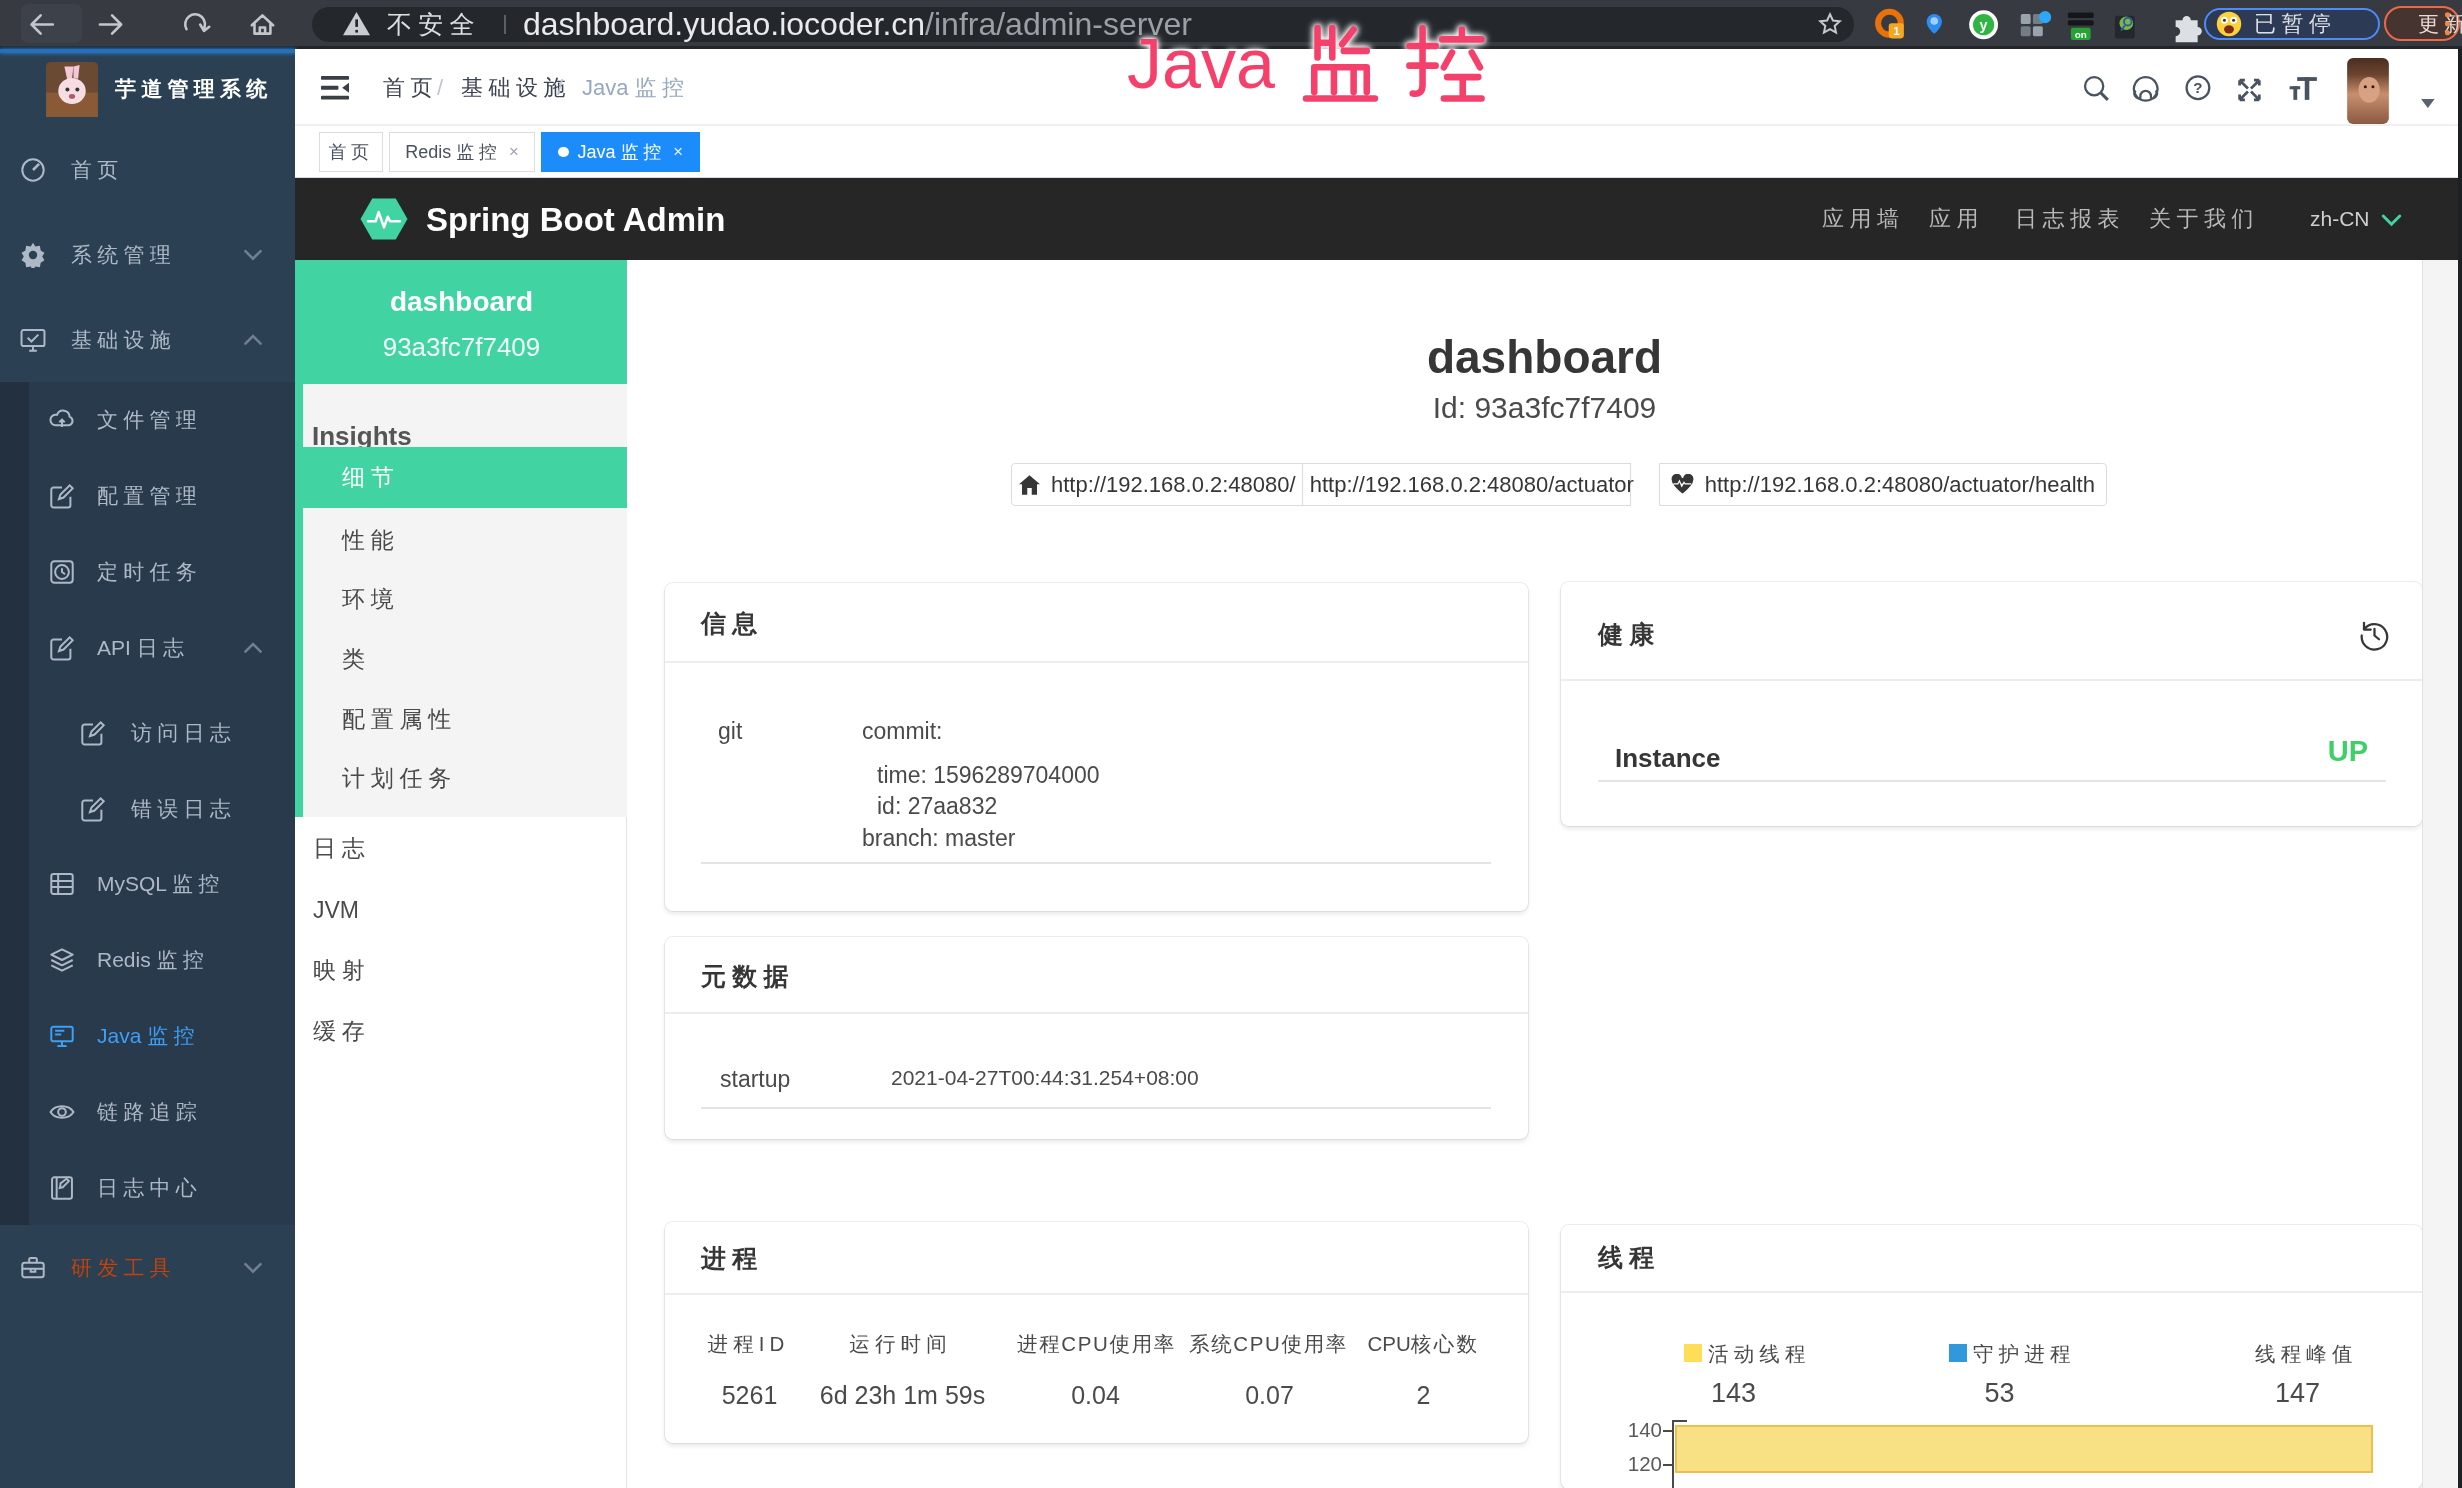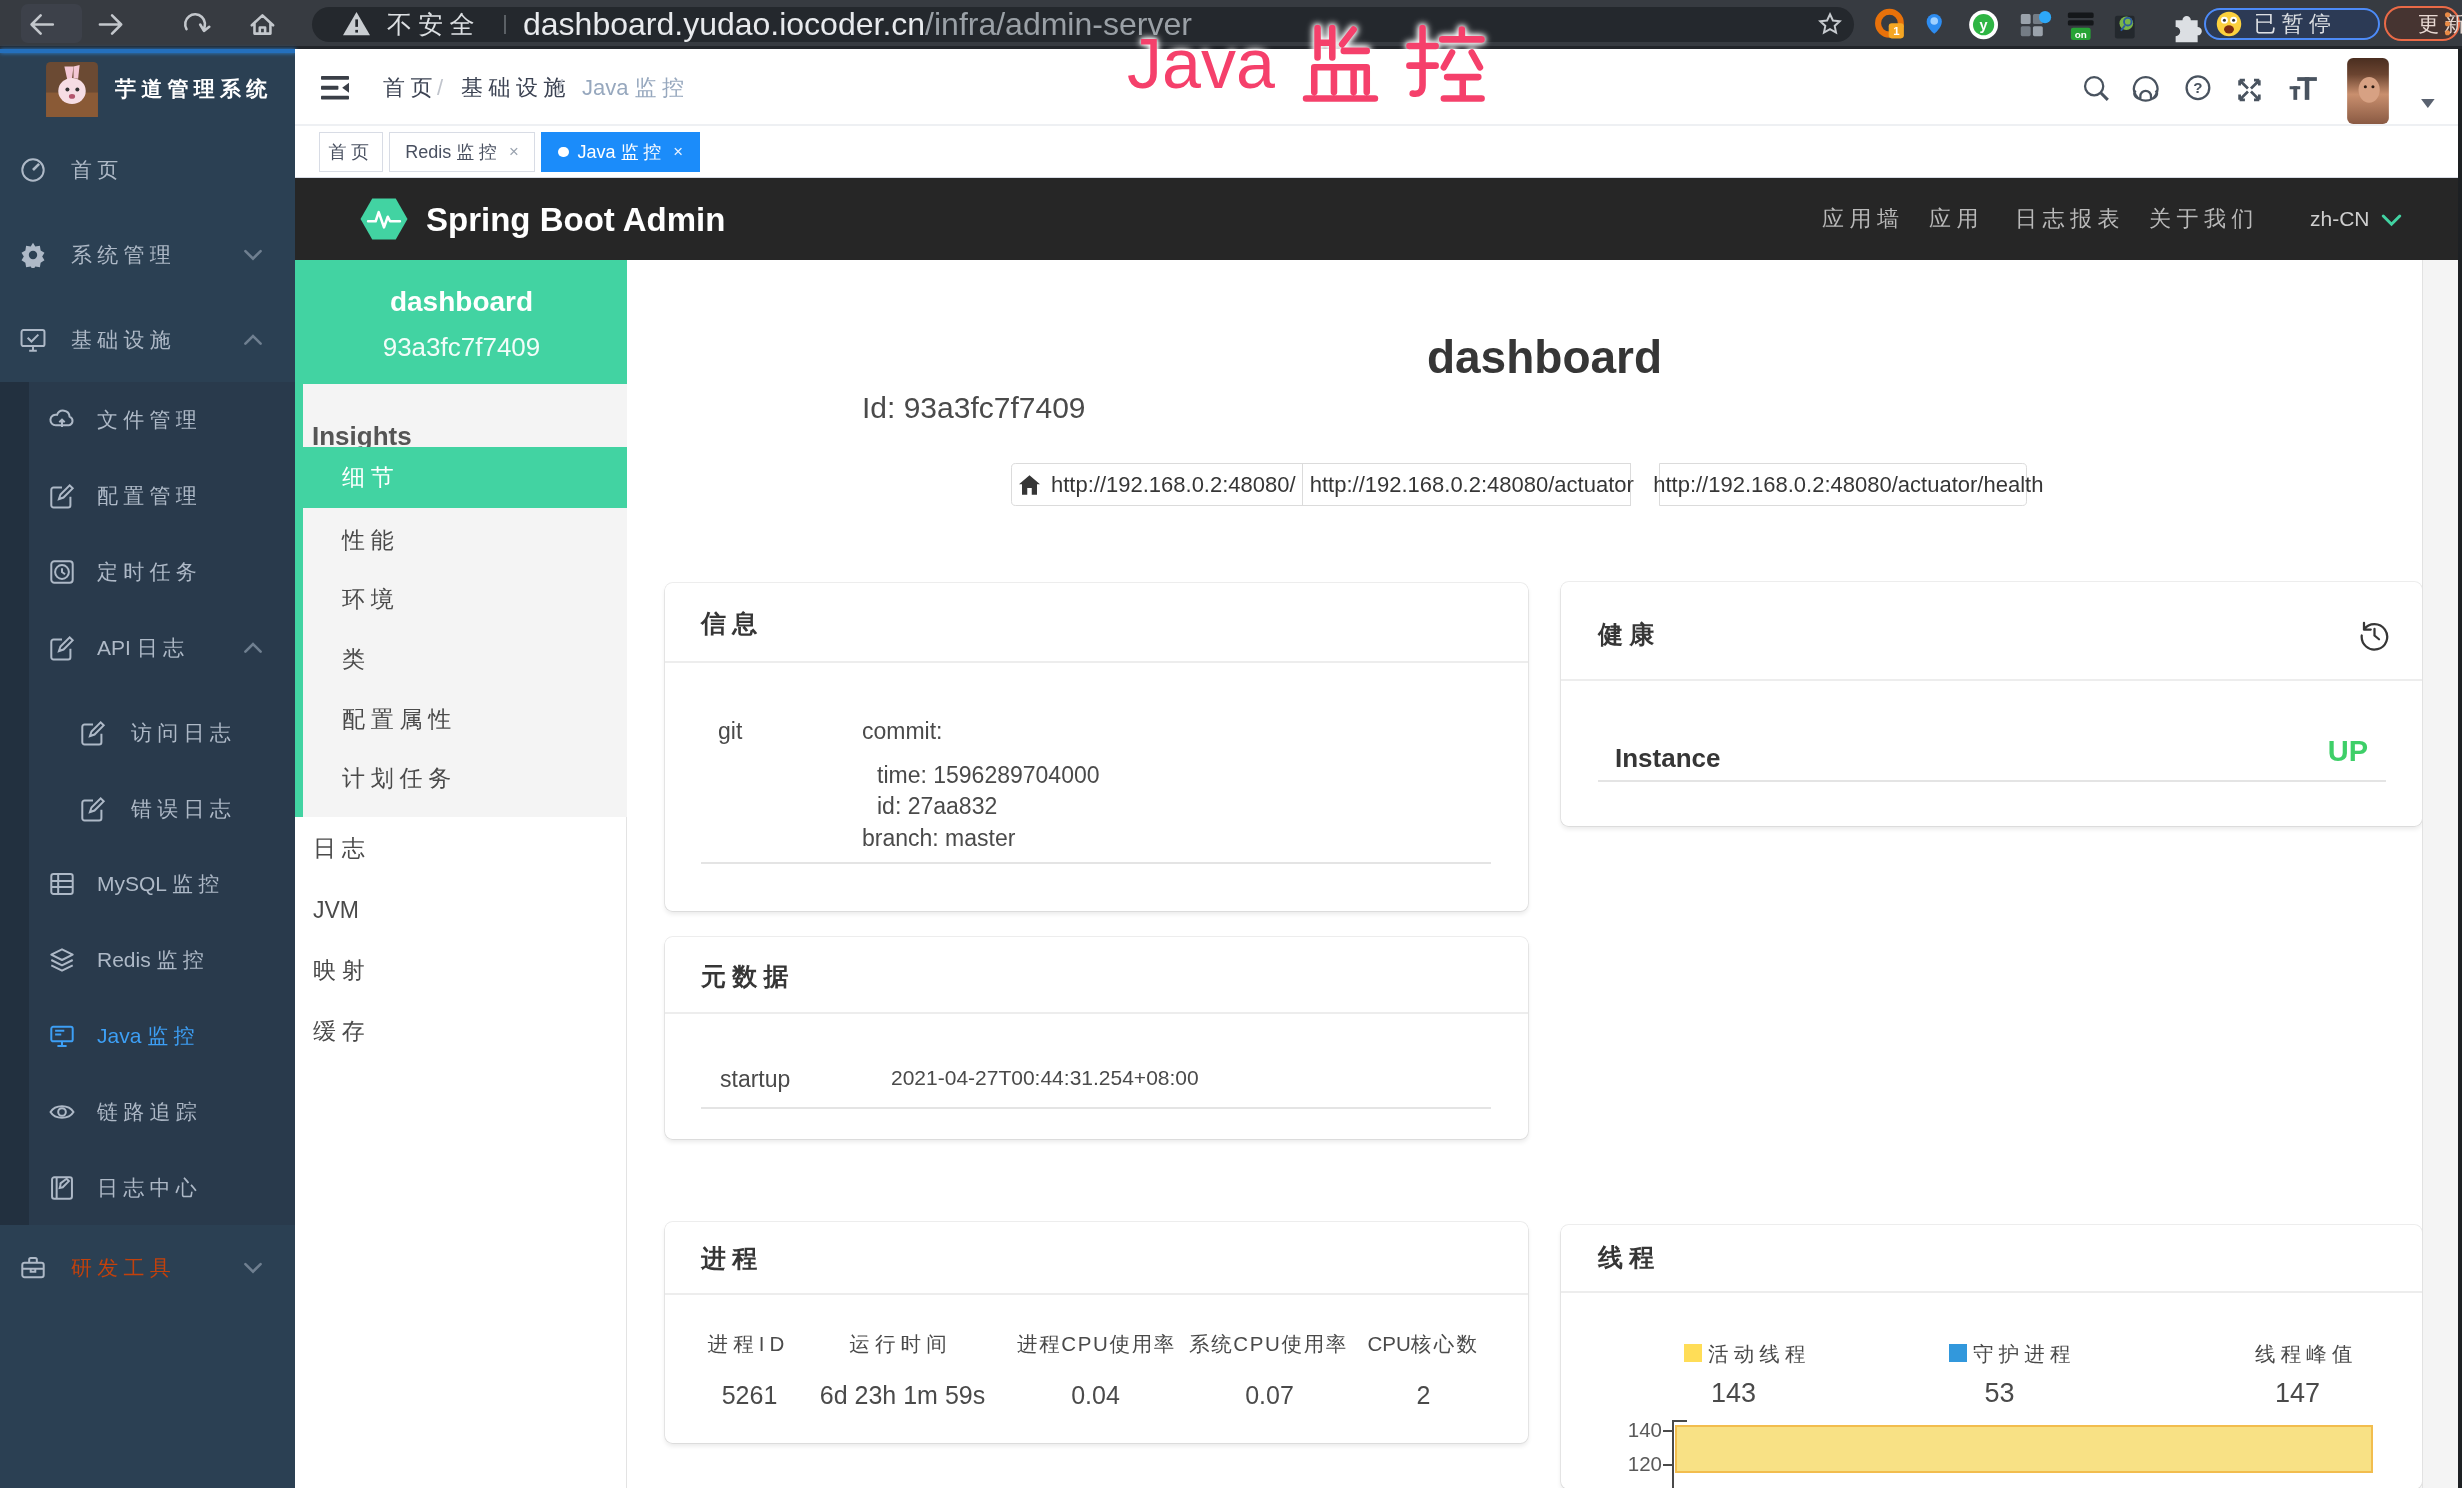--- a/index.html
+++ b/index.html
@@ -288,7 +288,7 @@
 <div class="abs cj" style="left:313px;top:1017px;font-size:23px;line-height:28px;color:#4a4a4a;font-weight:400;white-space:nowrap;">缓存</div>
 <div class="abs" style="left:627px;top:260px;width:1835px;height:1229px;background:#fff"></div>
 <div class="abs " style="left:862px;top:328px;width:1365px;text-align:center;font-size:46px;line-height:59px;color:#363636;font-weight:600;white-space:nowrap;">dashboard</div>
-<div class="abs " style="left:862px;top:388px;width:1365px;text-align:left;font-size:30px;line-height:39px;color:#4a4a4a;font-weight:400;white-space:nowrap;">Id: 93a3fc7f7409</div>
+<div class="abs " style="left:862px;top:388px;width:1365px;text-align:center;font-size:30px;line-height:39px;color:#4a4a4a;font-weight:400;white-space:nowrap;">Id: 93a3fc7f7409</div>
 <div class="abs ctr" style="left:1011px;top:463px;width:293px;height:43px;background:#fff;border:1.5px solid #dbdbdb;border-radius:4.6px 0 0 4.6px">
     <svg width="21" height="20" viewBox="0 0 28 26" fill="#363636" style="margin-right:10.6px">
       <path d="M14 0 L28 12 h-4 v14 h-7 v-9 h-6 v9 H4 V12 H0 Z"></path>

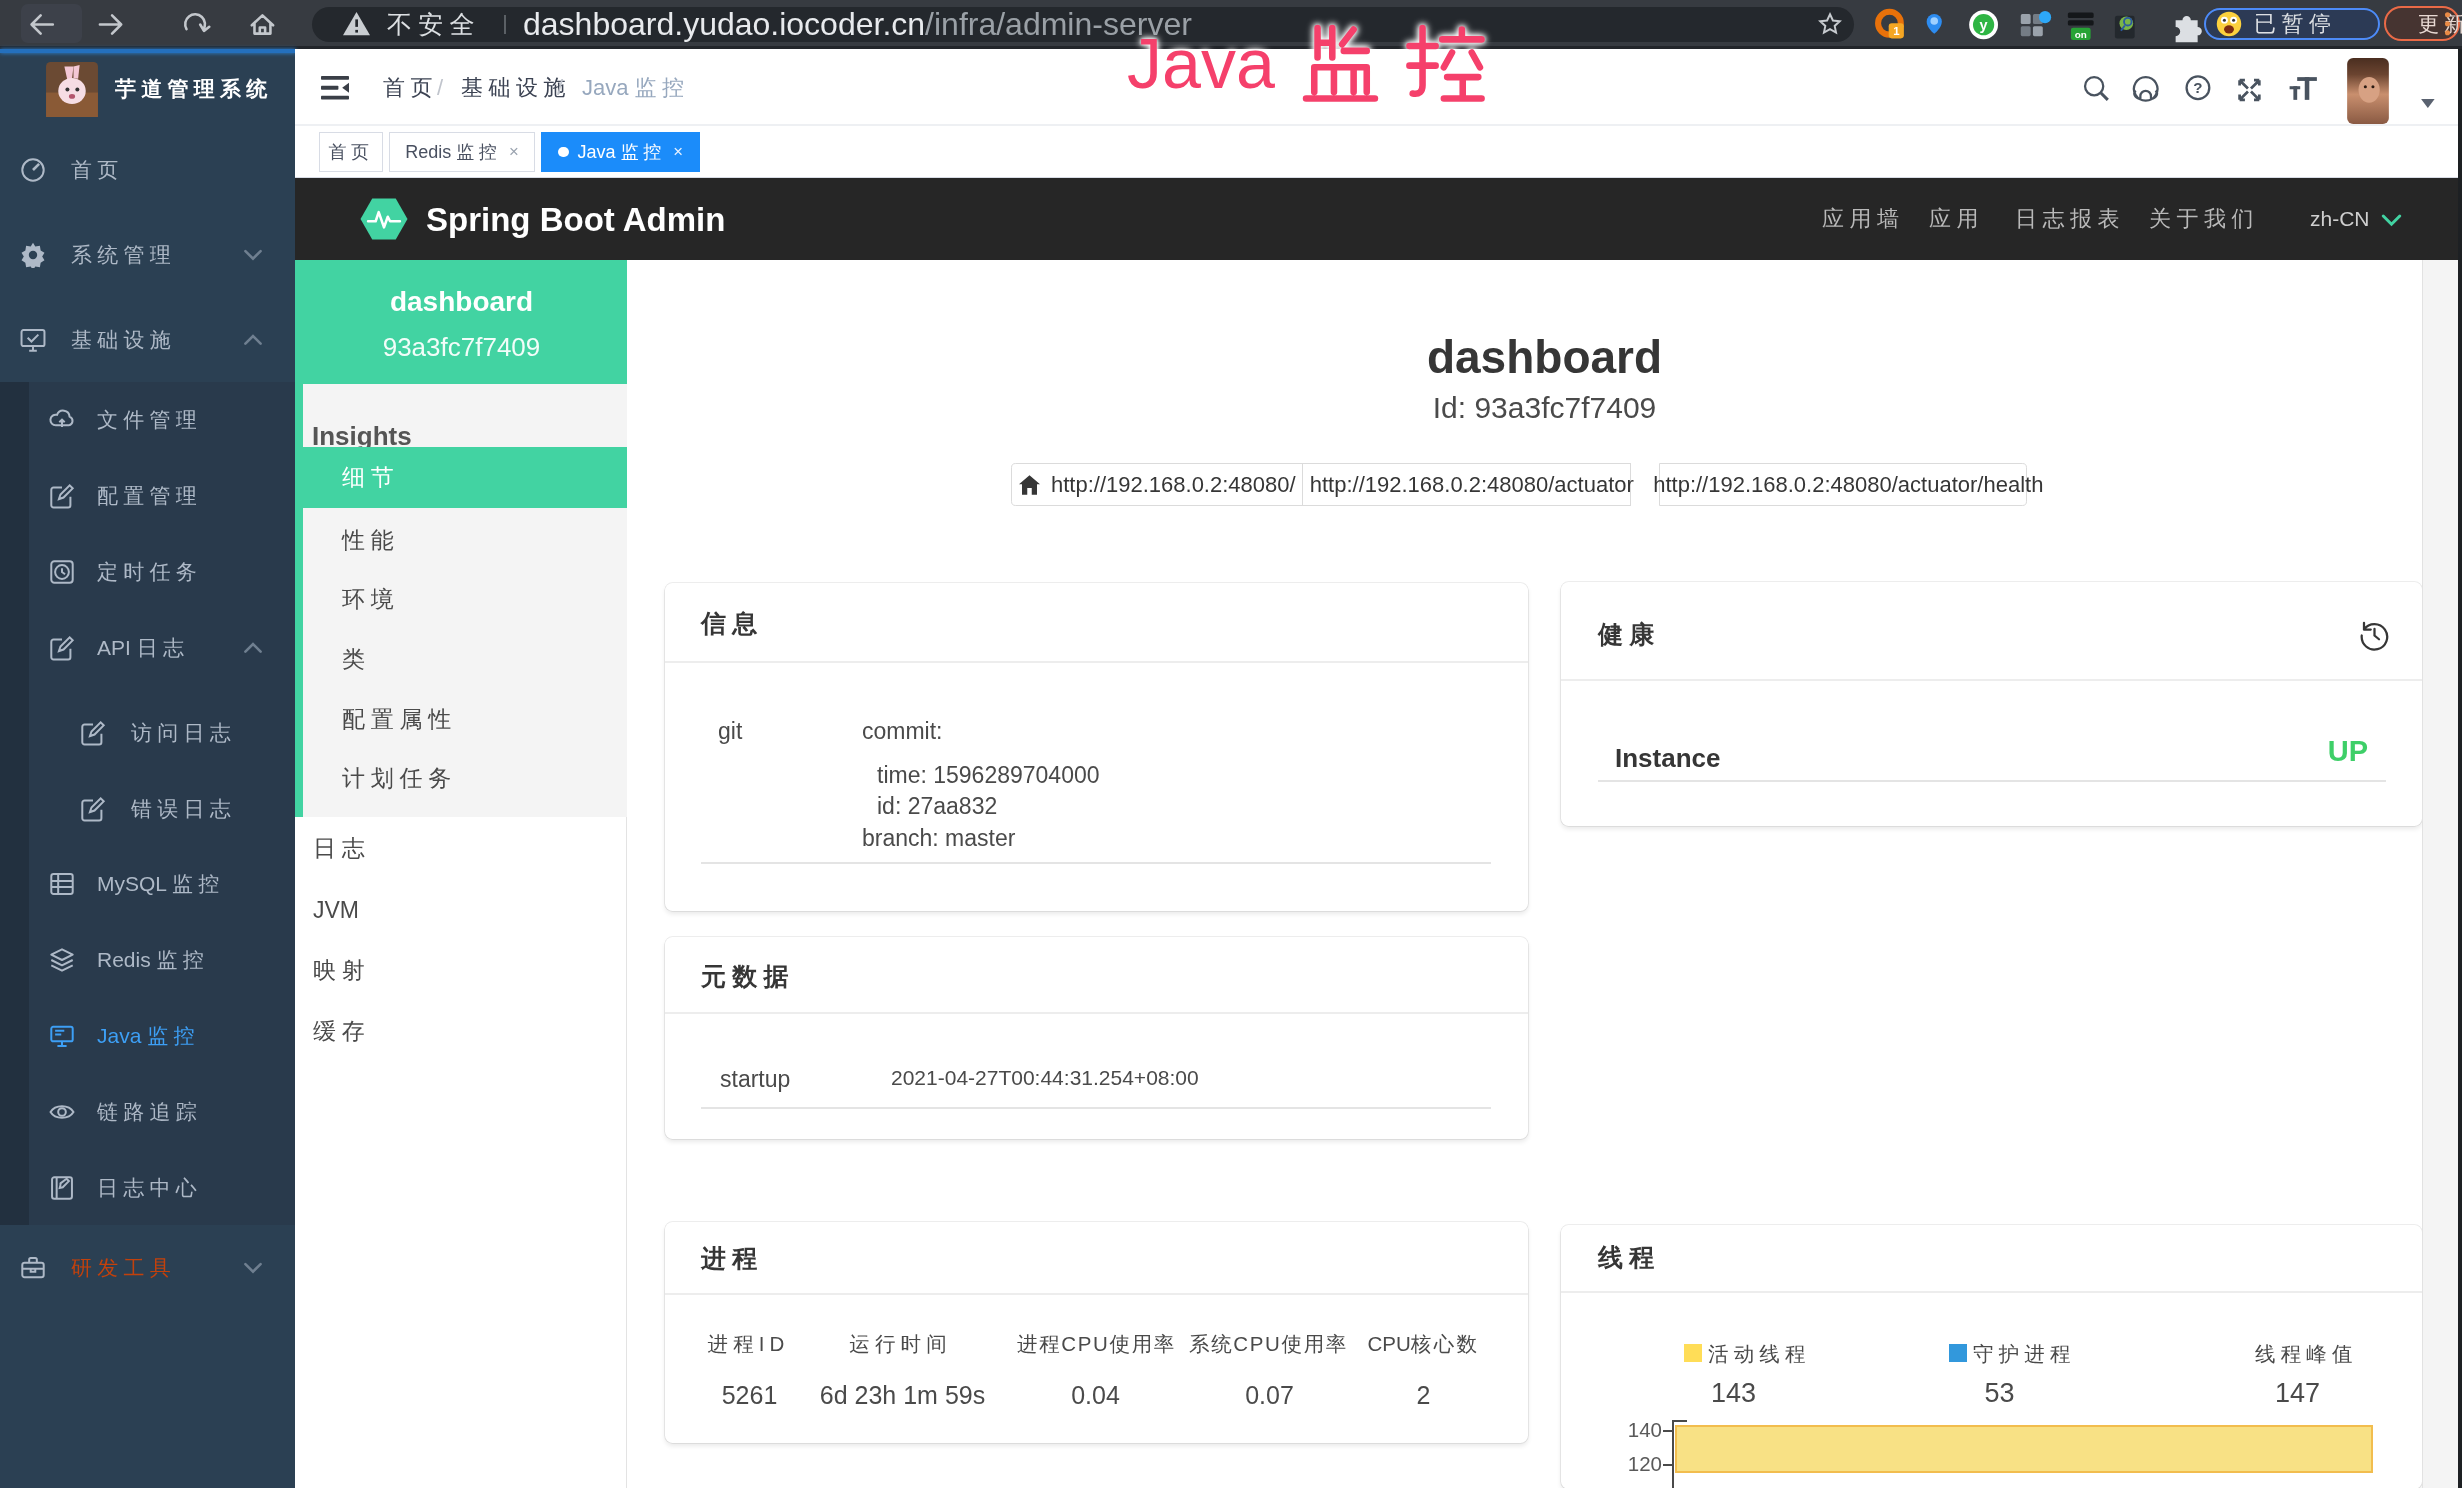--- a/index.html
+++ b/index.html
@@ -301,7 +301,7 @@
     </svg>
     <span style="font-size:22px;color:#363636">http://192.168.0.2:48080/actuator</span>
   </div>
-<div class="abs ctr" style="left:1659px;top:463px;width:368px;height:43px;background:#fff;border:1.5px solid #dbdbdb;border-radius:0 4.6px 4.6px 0">
+<div class="abs ctr" style="left:1659px;top:463px;width:448px;height:43px;background:#fff;border:1.5px solid #dbdbdb;border-radius:0 4.6px 4.6px 0">
     <svg width="23" height="20.5" viewBox="0 0 30 27" fill="#363636" style="margin-right:10.6px">
       <path d="M15 27 C5 19 0 13 0 8 A7.5 7.5 0 0 1 15 5 A7.5 7.5 0 0 1 30 8 C30 13 25 19 15 27 Z M3 13 h6 l2-4 3 7 3-5 1.5 2 h8" stroke="#fff" stroke-width="1.6" fill="#363636"></path>
     </svg>

